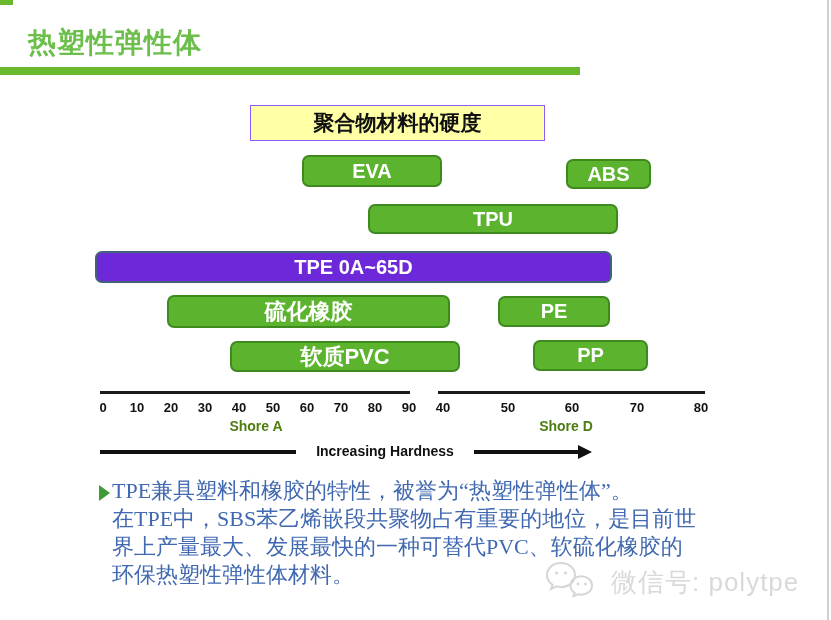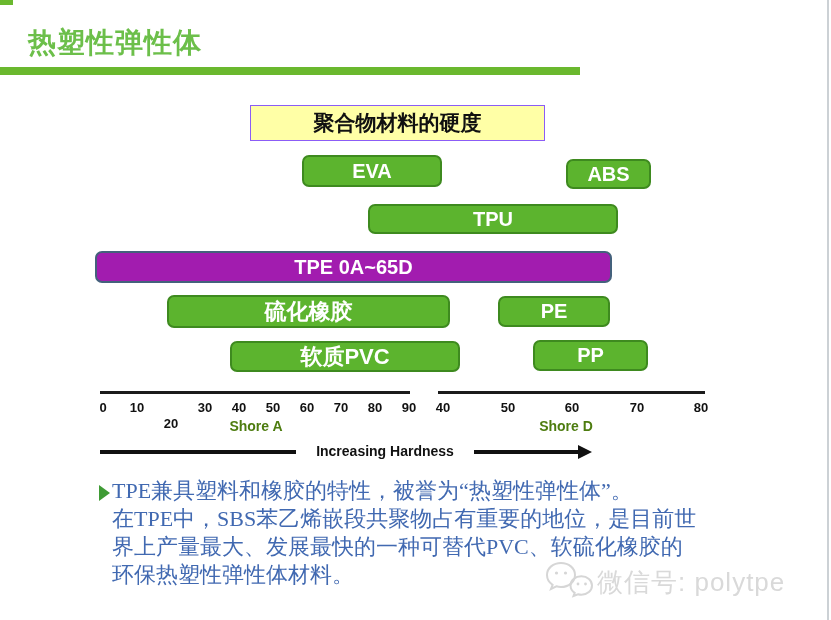--- a/index.html
+++ b/index.html
@@ -24,7 +24,7 @@
     background:#5cb42e;border:2px solid #3e8a1f;border-radius:7px;box-sizing:border-box;
     color:#ffffff;font-weight:bold;
   }
-  .bar.gray{background:#a21caf;border-color:#44617c;}
+  .bar.gray{background:#6d28d9;border-color:#44617c;}
   .axis-line{position:absolute;height:3px;background:#1b1b1b;}
   .tick{
     position:absolute;transform:translateX(-50%);top:400px;

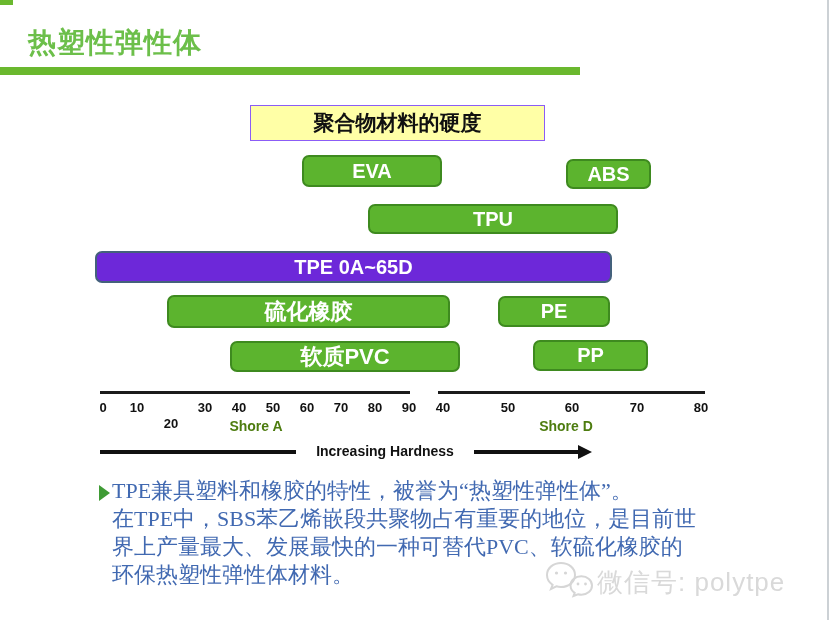--- a/index.html
+++ b/index.html
@@ -89,7 +89,7 @@
 
     <span class="tick" style="left:103px;">0</span>
     <span class="tick" style="left:137px;">10</span>
-    <span class="tick" style="left:171px;margin-top:16px;">20</span>
+    <span class="tick" style="left:171px;">20</span>
     <span class="tick" style="left:205px;">30</span>
     <span class="tick" style="left:239px;">40</span>
     <span class="tick" style="left:273px;">50</span>

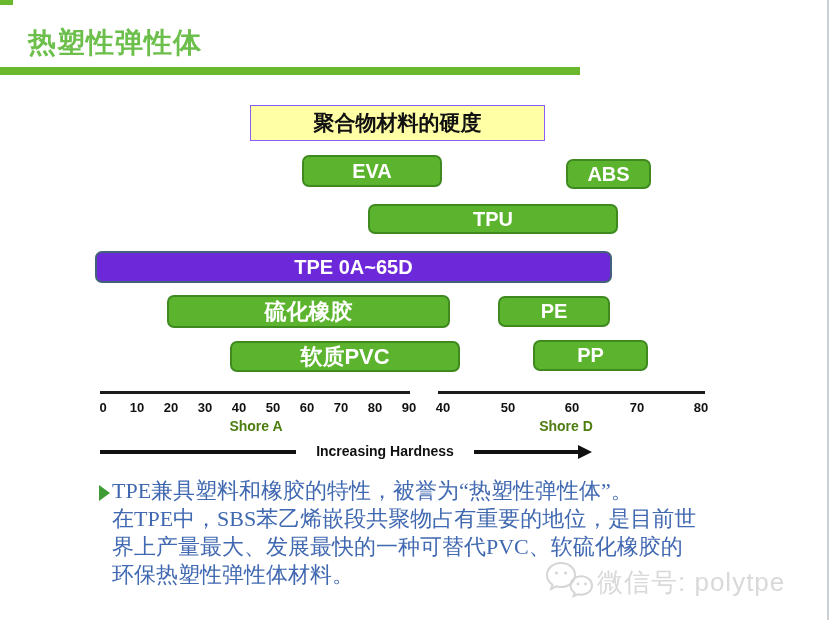--- a/index.html
+++ b/index.html
@@ -53,7 +53,7 @@
     font-size:22px;line-height:28px;color:#4169b1;
   }
   .watermark{
-    position:absolute;left:545px;top:560px;display:flex;align-items:center;gap:2px;
+    position:absolute;left:545px;top:560px;display:flex;align-items:center;gap:16px;
     color:#d9d9d9;
   }
   .watermark-text{font-size:26px;letter-spacing:1px;}

